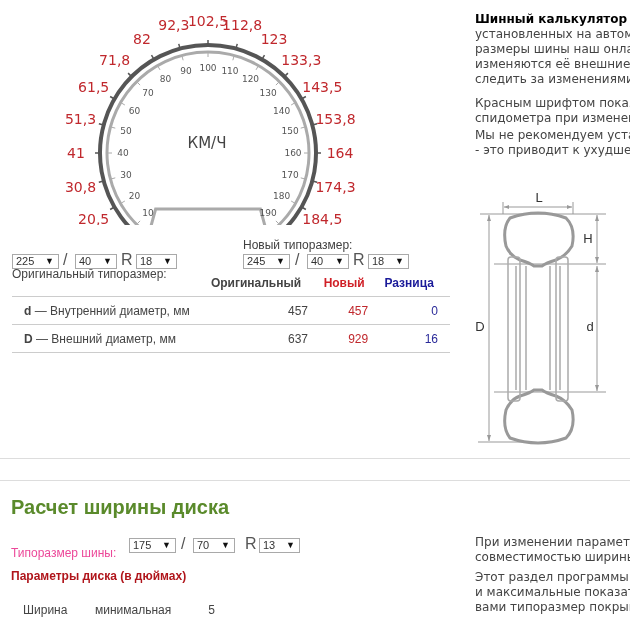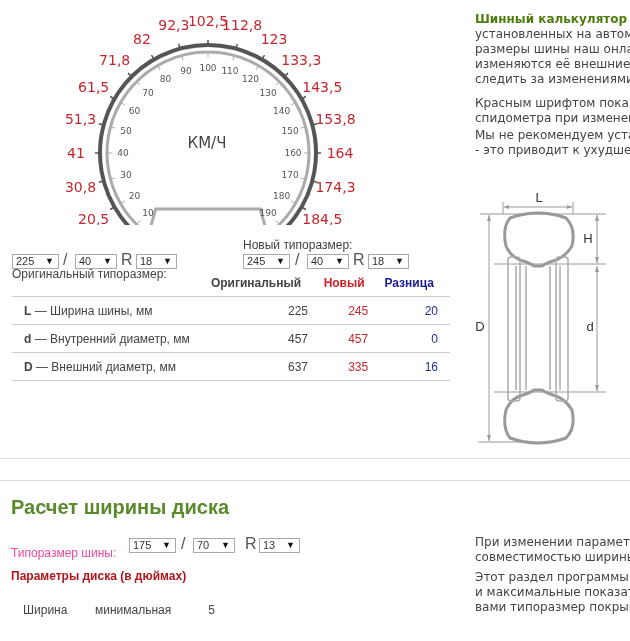--- a/index.html
+++ b/index.html
@@ -26,7 +26,7 @@
   th.c-new{color:#d01f26;}
   th.c-diff{color:#1a1a99;}
   .rtext{position:absolute;left:475px;font-family:"DejaVu Sans",sans-serif;font-size:12px;color:#444;white-space:nowrap;line-height:15px;}
-  .rtext b{color:#4d7c0f;}
+  .rtext b{color:#000000;}
   .hr{position:absolute;left:0;width:630px;height:1px;background:#ccc;}
   .h2{position:absolute;left:11px;top:496px;font-size:20px;font-weight:bold;color:#5a8a2b;}
   .sub{position:absolute;left:11px;top:569px;font-size:12px;font-weight:bold;color:#b0151b;}

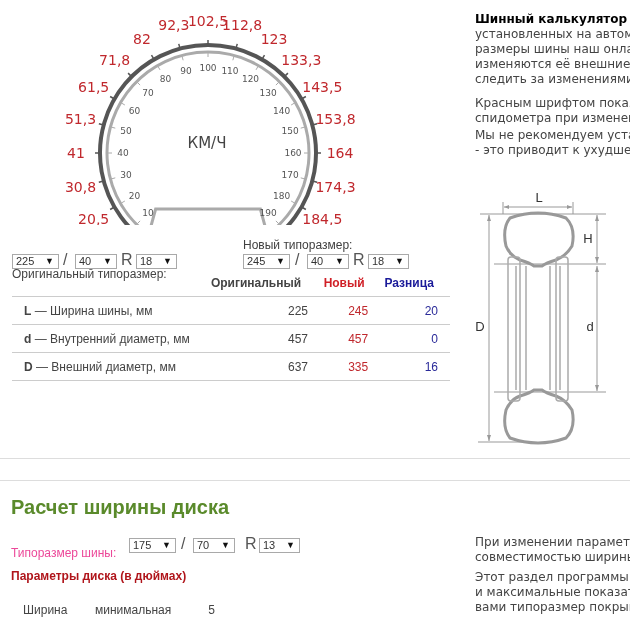--- a/index.html
+++ b/index.html
@@ -150,12 +150,6 @@
   </thead>
   <tbody>
     <tr>
-      <td class="name"><b>L</b><span> — Ширина шины, мм</span></td>
-      <td class="c-orig">225</td>
-      <td class="c-new">245</td>
-      <td class="c-diff">20</td>
-    </tr>
-    <tr>
       <td class="name"><b>d</b><span> — Внутренний диаметр, мм</span></td>
       <td class="c-orig">457</td>
       <td class="c-new">457</td>

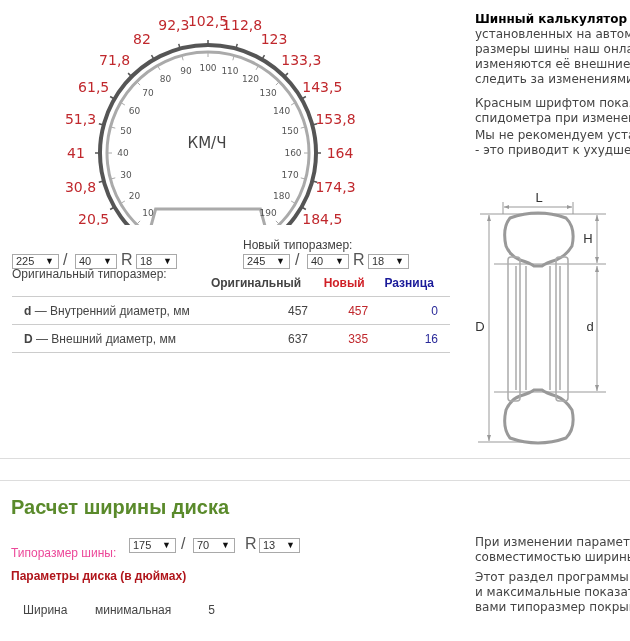--- a/index.html
+++ b/index.html
@@ -158,7 +158,7 @@
     <tr>
       <td class="name"><b>D</b><span> — Внешний диаметр, мм</span></td>
       <td class="c-orig">637</td>
-      <td class="c-new">335</td>
+      <td class="c-new">929</td>
       <td class="c-diff">16</td>
     </tr>
   </tbody>

